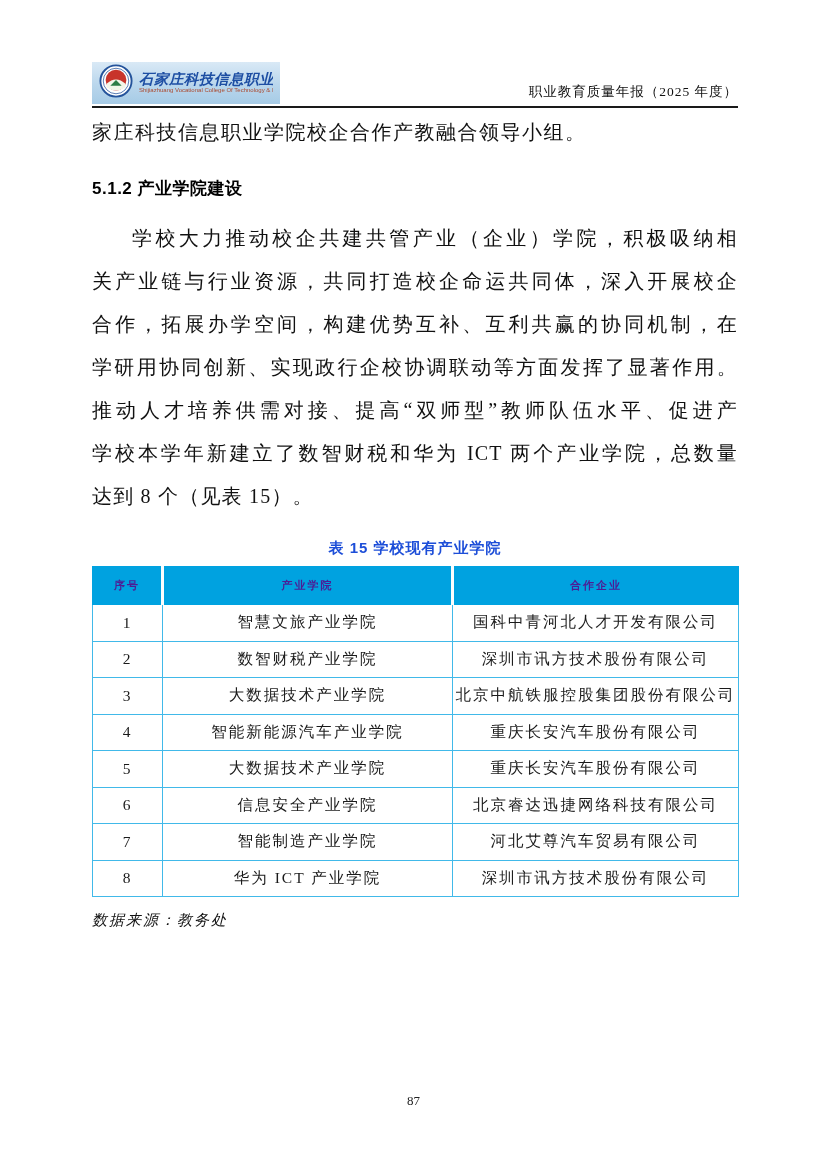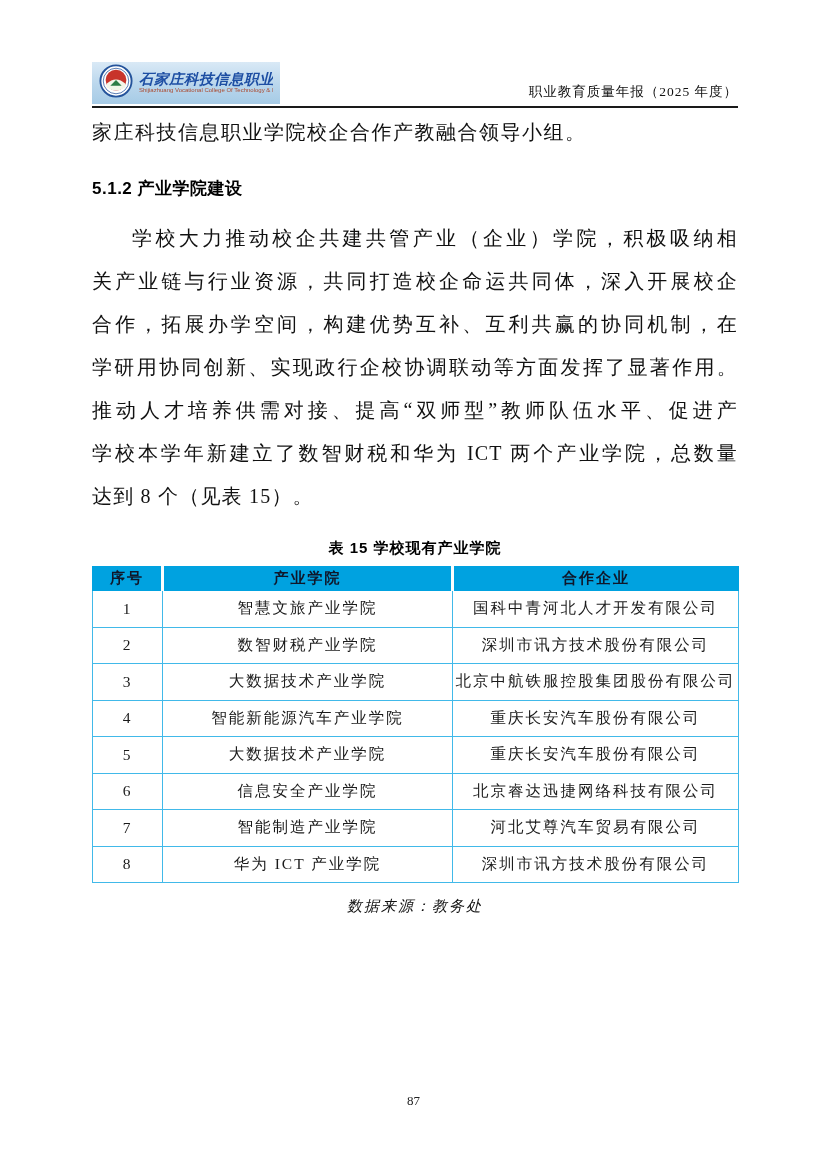--- a/index.html
+++ b/index.html
@@ -70,7 +70,7 @@
   .table-caption{
     margin-top:21px; text-align:center;
     font-family:"Liberation Sans", sans-serif;
-    font-weight:bold; font-size:15px; letter-spacing:1px; color:#000000;
+    font-weight:bold; font-size:15px; letter-spacing:1px; color:#1d4ed8;
   }
   table{
     margin-top:8px; width:100%;

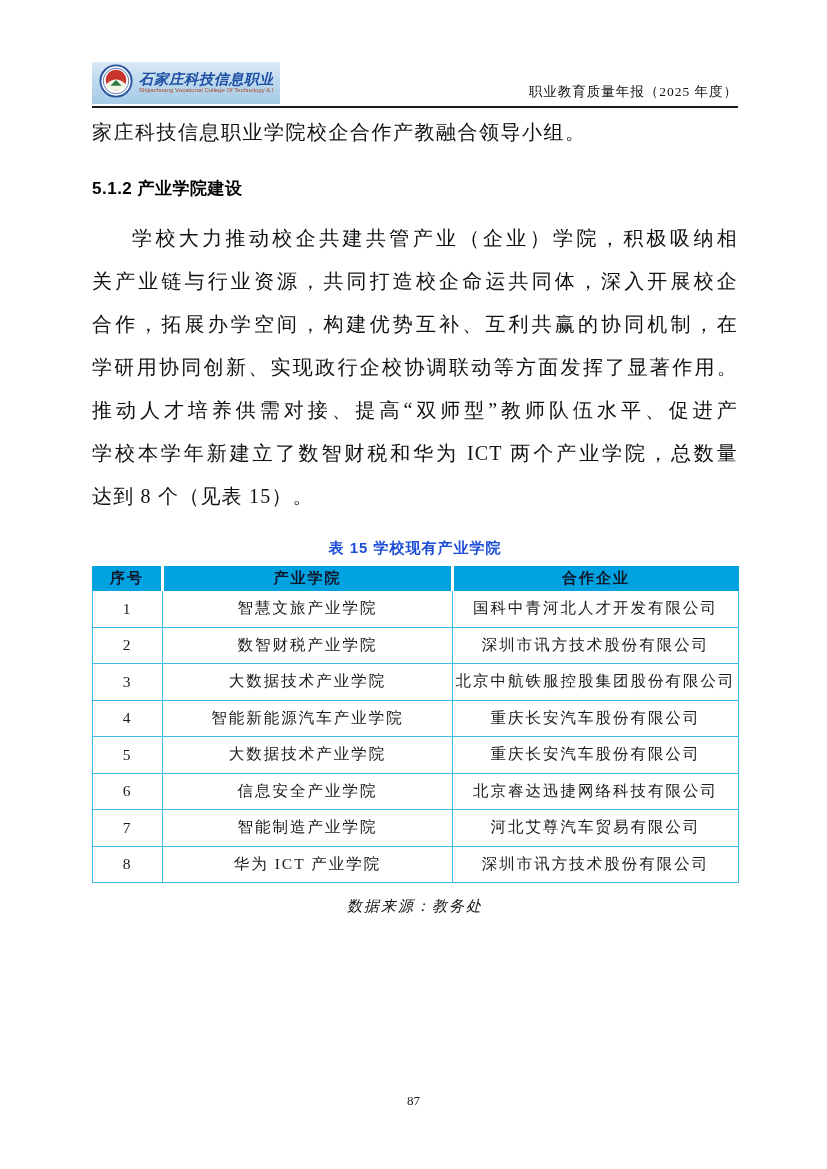--- a/index.html
+++ b/index.html
@@ -79,10 +79,10 @@
   col.c1{ width:70px; } col.c2{ width:290px; } col.c3{ width:286px; }
   thead th{
     background:var(--accent,#00a2e0);
-    color:#0f172a;
-    font-family:"Liberation Sans", sans-serif;
-    font-weight:bold; font-size:15px; letter-spacing:2px;
-    height:24px; text-align:center; vertical-align:middle;
+    color:#4c1d95;
+    font-family:"Liberation Sans", sans-serif;
+    font-weight:bold; font-size:11px; letter-spacing:2px;
+    height:38px; text-align:center; vertical-align:middle;
     border:1.5px solid var(--accent,#00a2e0);
   }
   thead th:not(:first-child){ border-left:3px solid #fdfdfd; }

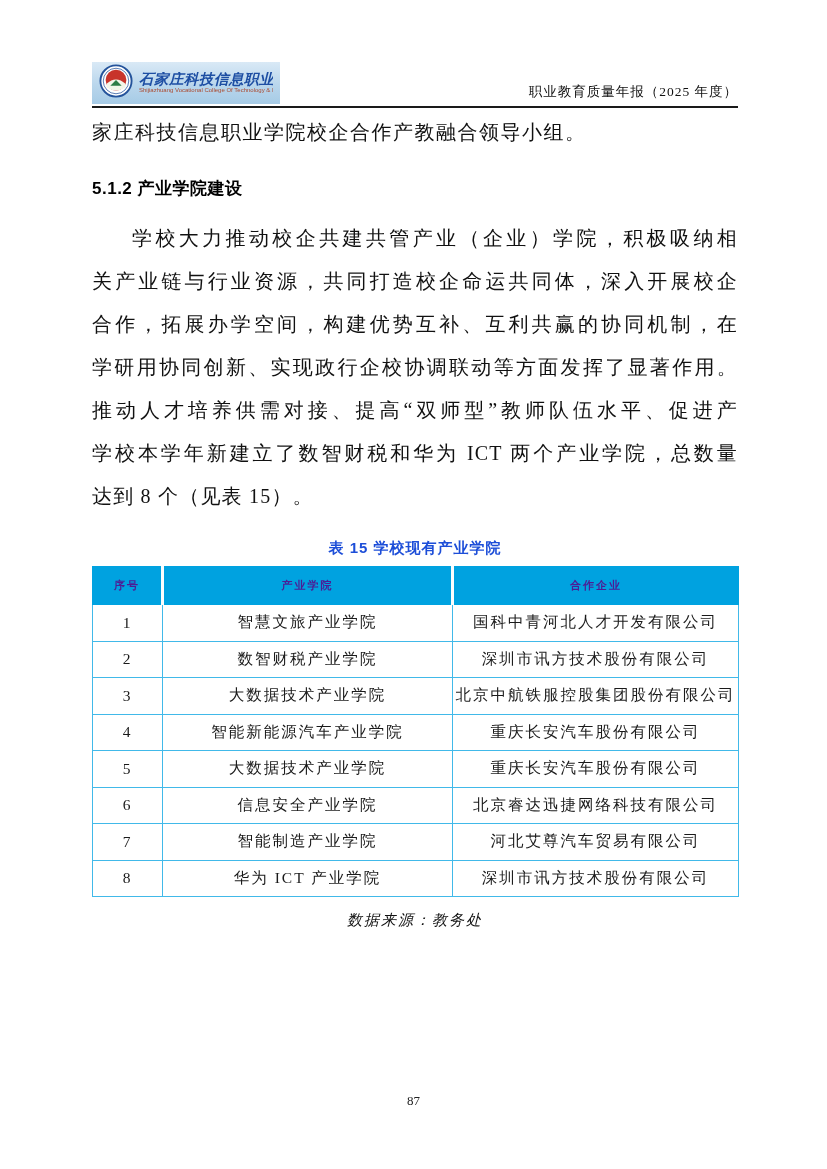--- a/index.html
+++ b/index.html
@@ -94,7 +94,7 @@
     overflow:hidden; white-space:nowrap;
   }
   .source-note{
-    margin-top:14px; text-align:center;
+    margin-top:14px; 
     font-style:italic; font-size:15px; letter-spacing:2px; color:#111;
   }
 

